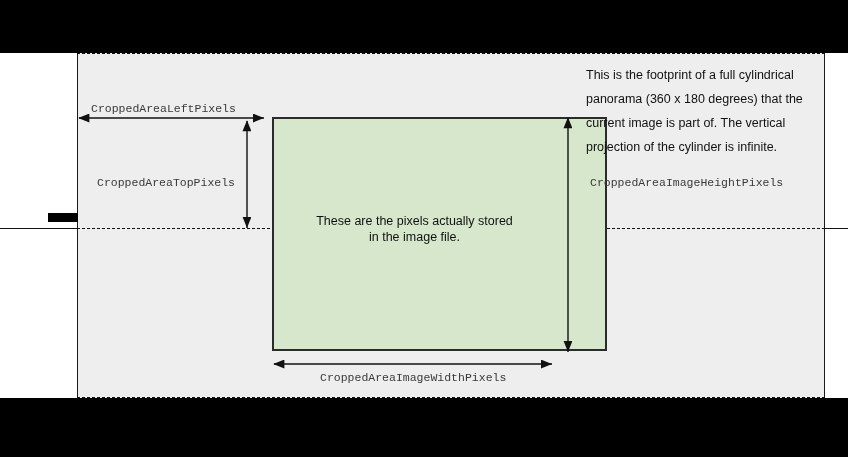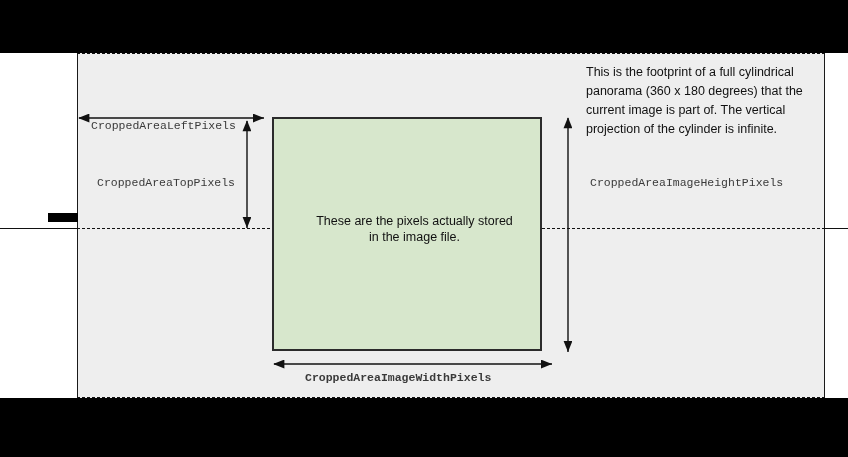--- a/index.html
+++ b/index.html
@@ -118,7 +118,7 @@
     top: 63px;
     width: 244px;
     font-size: 12.5px;
-    line-height: 19px;
+    line-height: 24px;
     color: #111111;
     white-space: pre-line;
   }

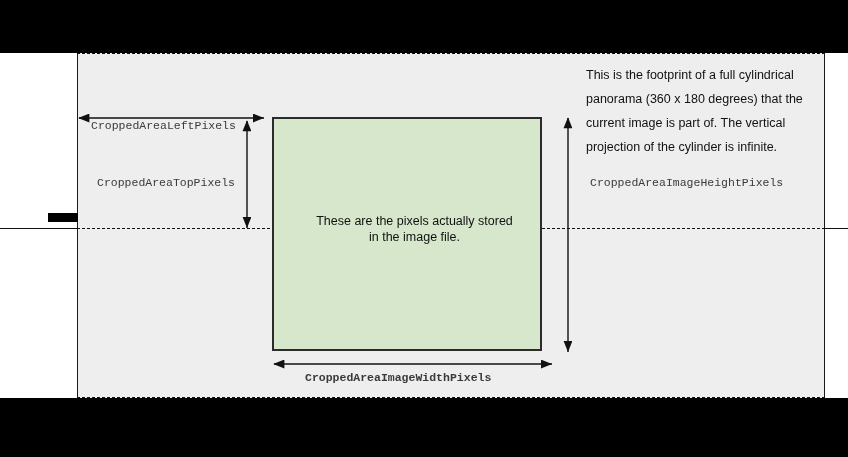--- a/index.html
+++ b/index.html
@@ -131,7 +131,7 @@
     color: #3a3a3a;
     white-space: nowrap;
   }
-  #label-left-pixels   { left: 91px;  top: 119px; }
+  #label-left-pixels   { left: 91px;  top: 102px; }
   #label-top-pixels    { left: 97px;  top: 176px; text-align: right; }
   #label-height-pixels { left: 571px; top: 176px; margin-left: 19px; }
   #label-width-pixels  { left: 305px; top: 371px; font-weight: bold; }

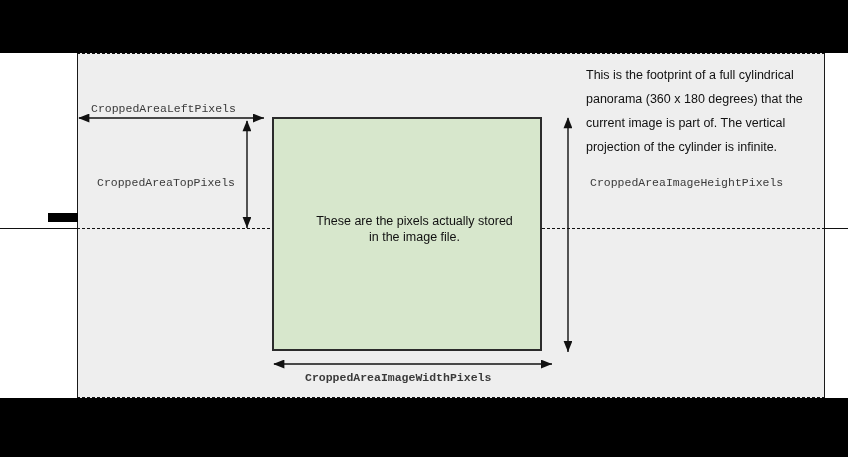--- a/index.html
+++ b/index.html
@@ -93,7 +93,7 @@
     position: absolute;
     left: 272px;
     top: 117px;
-    width: 270px;
+    width: 335px;
     height: 234px;
     background: #d7e7cc;
     border: 2px solid #2b2b2b;

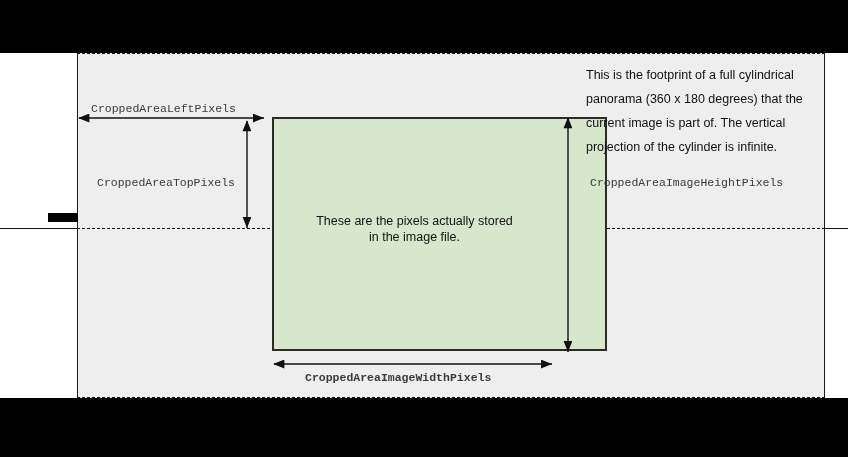--- a/index.html
+++ b/index.html
@@ -134,7 +134,7 @@
   #label-left-pixels   { left: 91px;  top: 102px; }
   #label-top-pixels    { left: 97px;  top: 176px; text-align: right; }
   #label-height-pixels { left: 571px; top: 176px; margin-left: 19px; }
-  #label-width-pixels  { left: 305px; top: 371px; font-weight: bold; }
+  #label-width-pixels  { left: 320px; top: 371px; }
 
   
   #arrow-layer {

